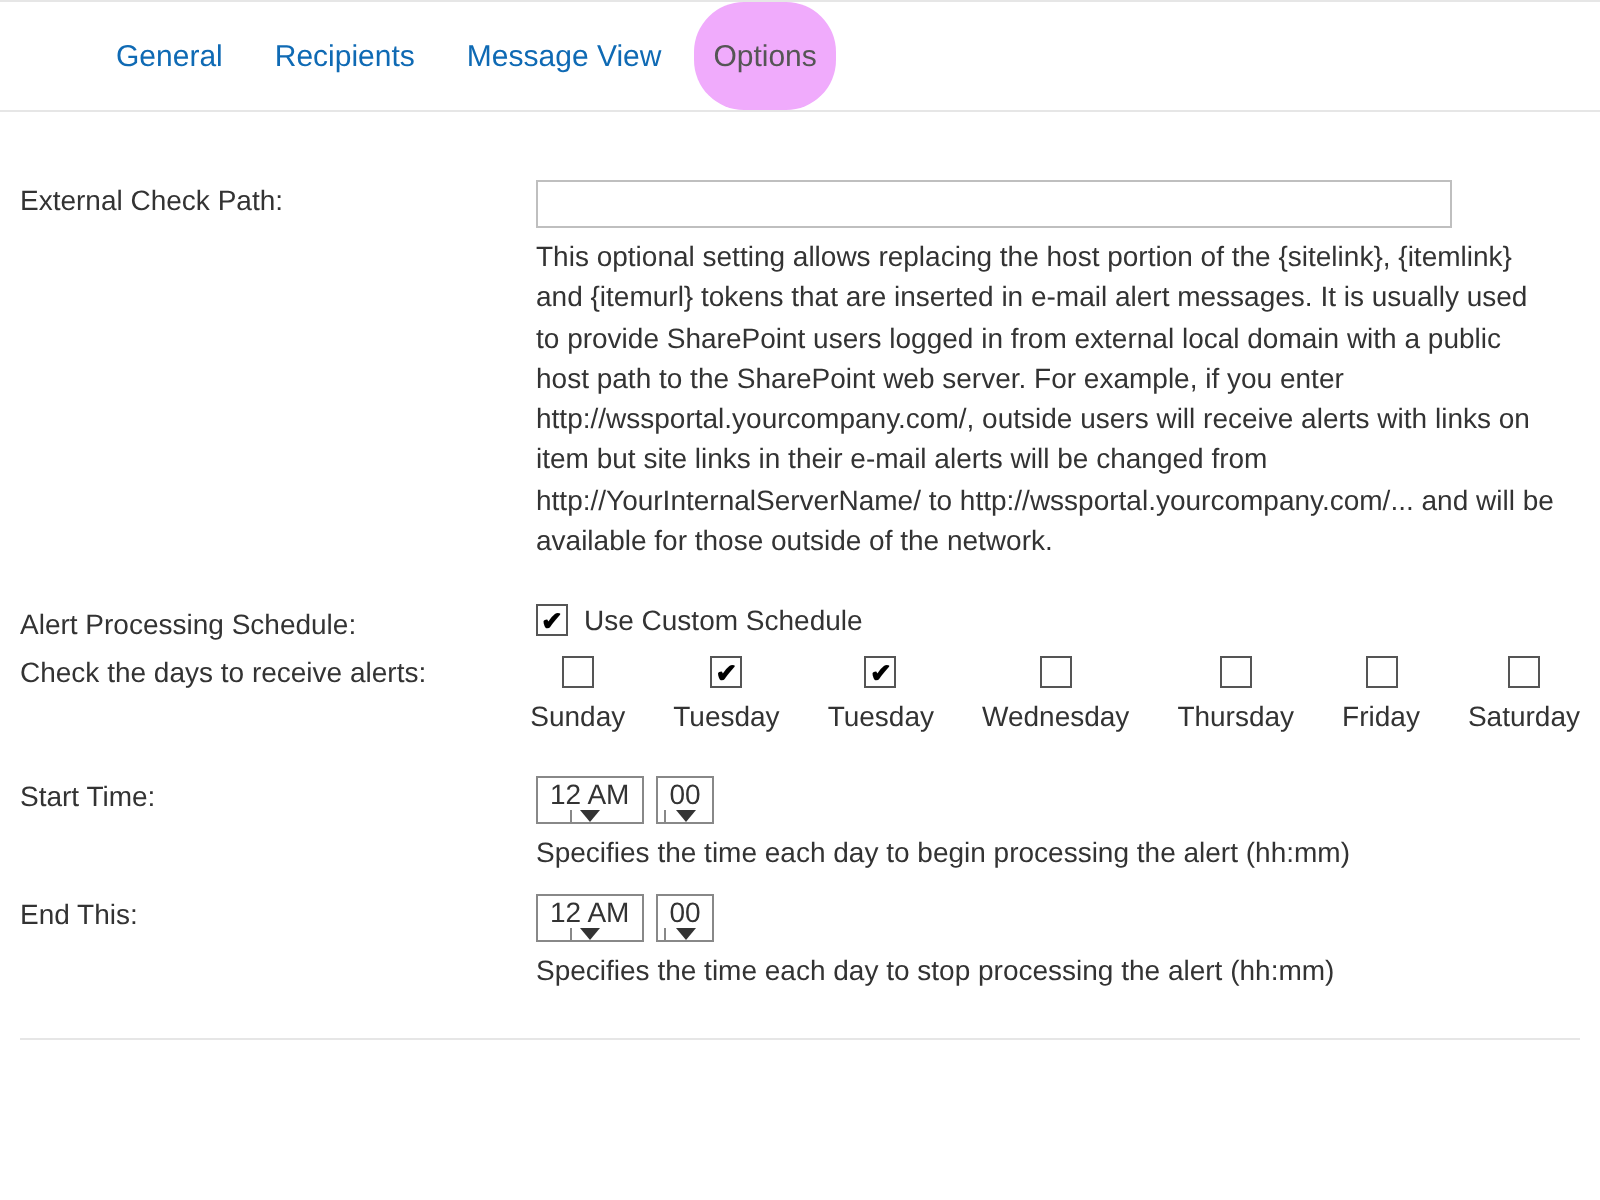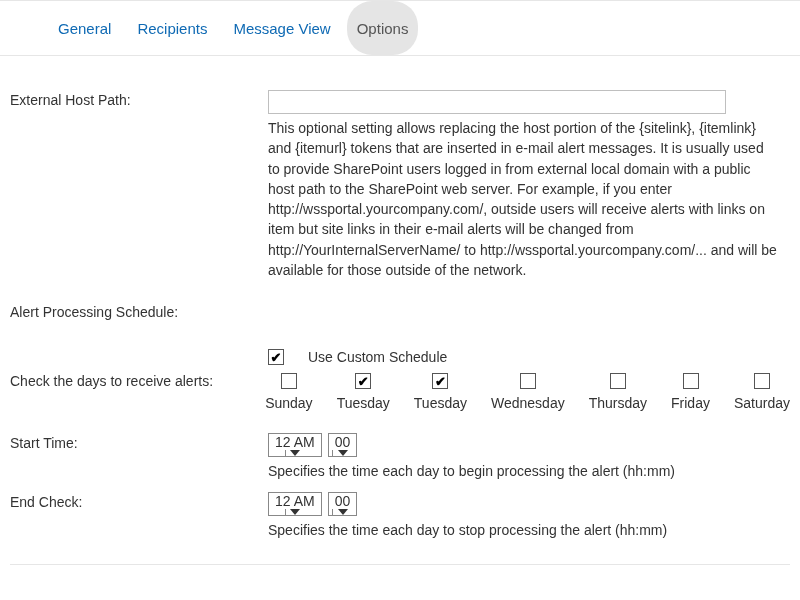--- a/index.html
+++ b/index.html
@@ -34,7 +34,7 @@
     cursor: pointer;
   }
   .tab.active {
-    background: #e5e5e5;
+    background: #f0abfc;
     color: #555;
     border-radius: 25px;
   }

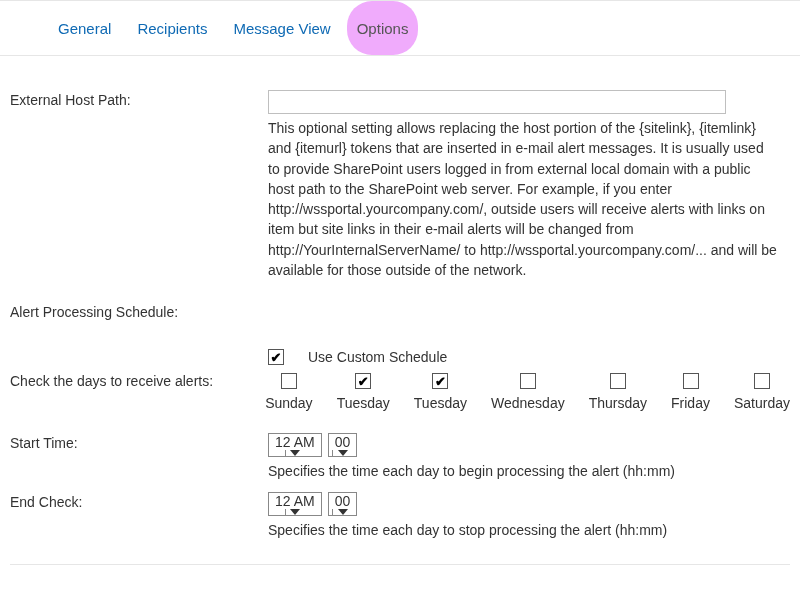--- a/index.html
+++ b/index.html
@@ -156,7 +156,7 @@
 <div class="content">
 
   <div class="row">
-    <div class="label-col">External Host Path:</div>
+    <div class="label-col">External Check Path:</div>
     <div class="field-col">
       <input type="text" class="text-input" value="" style="">
       <div class="help">This optional setting allows replacing the host portion of the {sitelink}, {itemlink} and {itemurl} tokens that are inserted in e-mail alert messages. It is usually used to provide SharePoint users logged in from external local domain with a public host path to the SharePoint web server. For example, if you enter http://wssportal.yourcompany.com/, outside users will receive alerts with links on item but site links in their e-mail alerts will be changed from http://YourInternalServerName/ to http://wssportal.yourcompany.com/... and will be available for those outside of the network.</div>

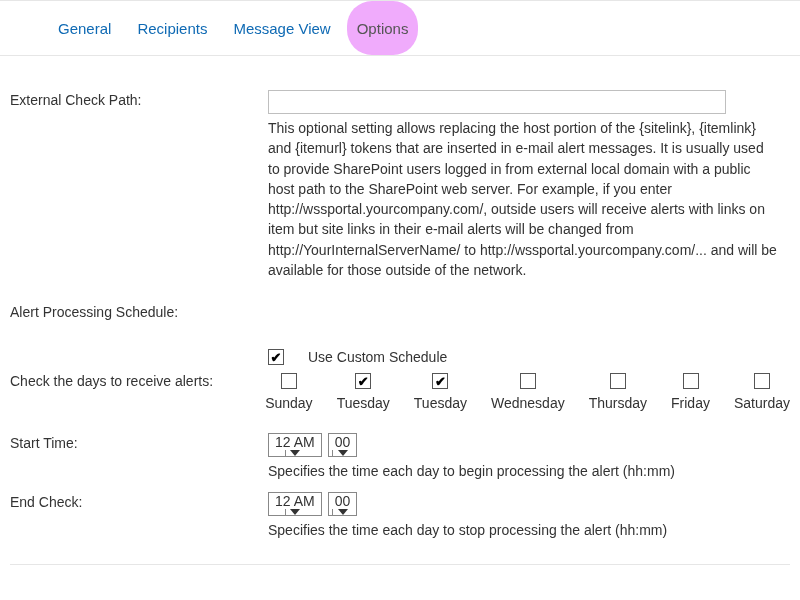--- a/index.html
+++ b/index.html
@@ -70,8 +70,7 @@
   .checkbox-wrap {
     display: flex;
     align-items: center;
-    gap: 24px;
-    margin-top: 47px;
+    gap: 8px;
   }
   .cb {
     width: 16px;

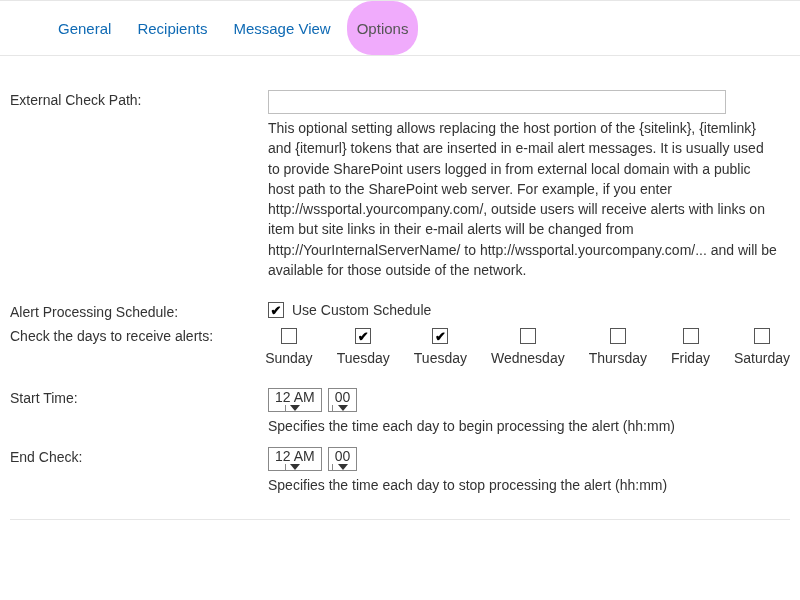--- a/index.html
+++ b/index.html
@@ -230,7 +230,7 @@
   </div>
 
   <div class="row" style="margin-top:10px;">
-    <div class="label-col">End Check:</div>
+    <div class="label-col">End This:</div>
     <div class="field-col">
       <div class="time-row">
         <span class="sel">

